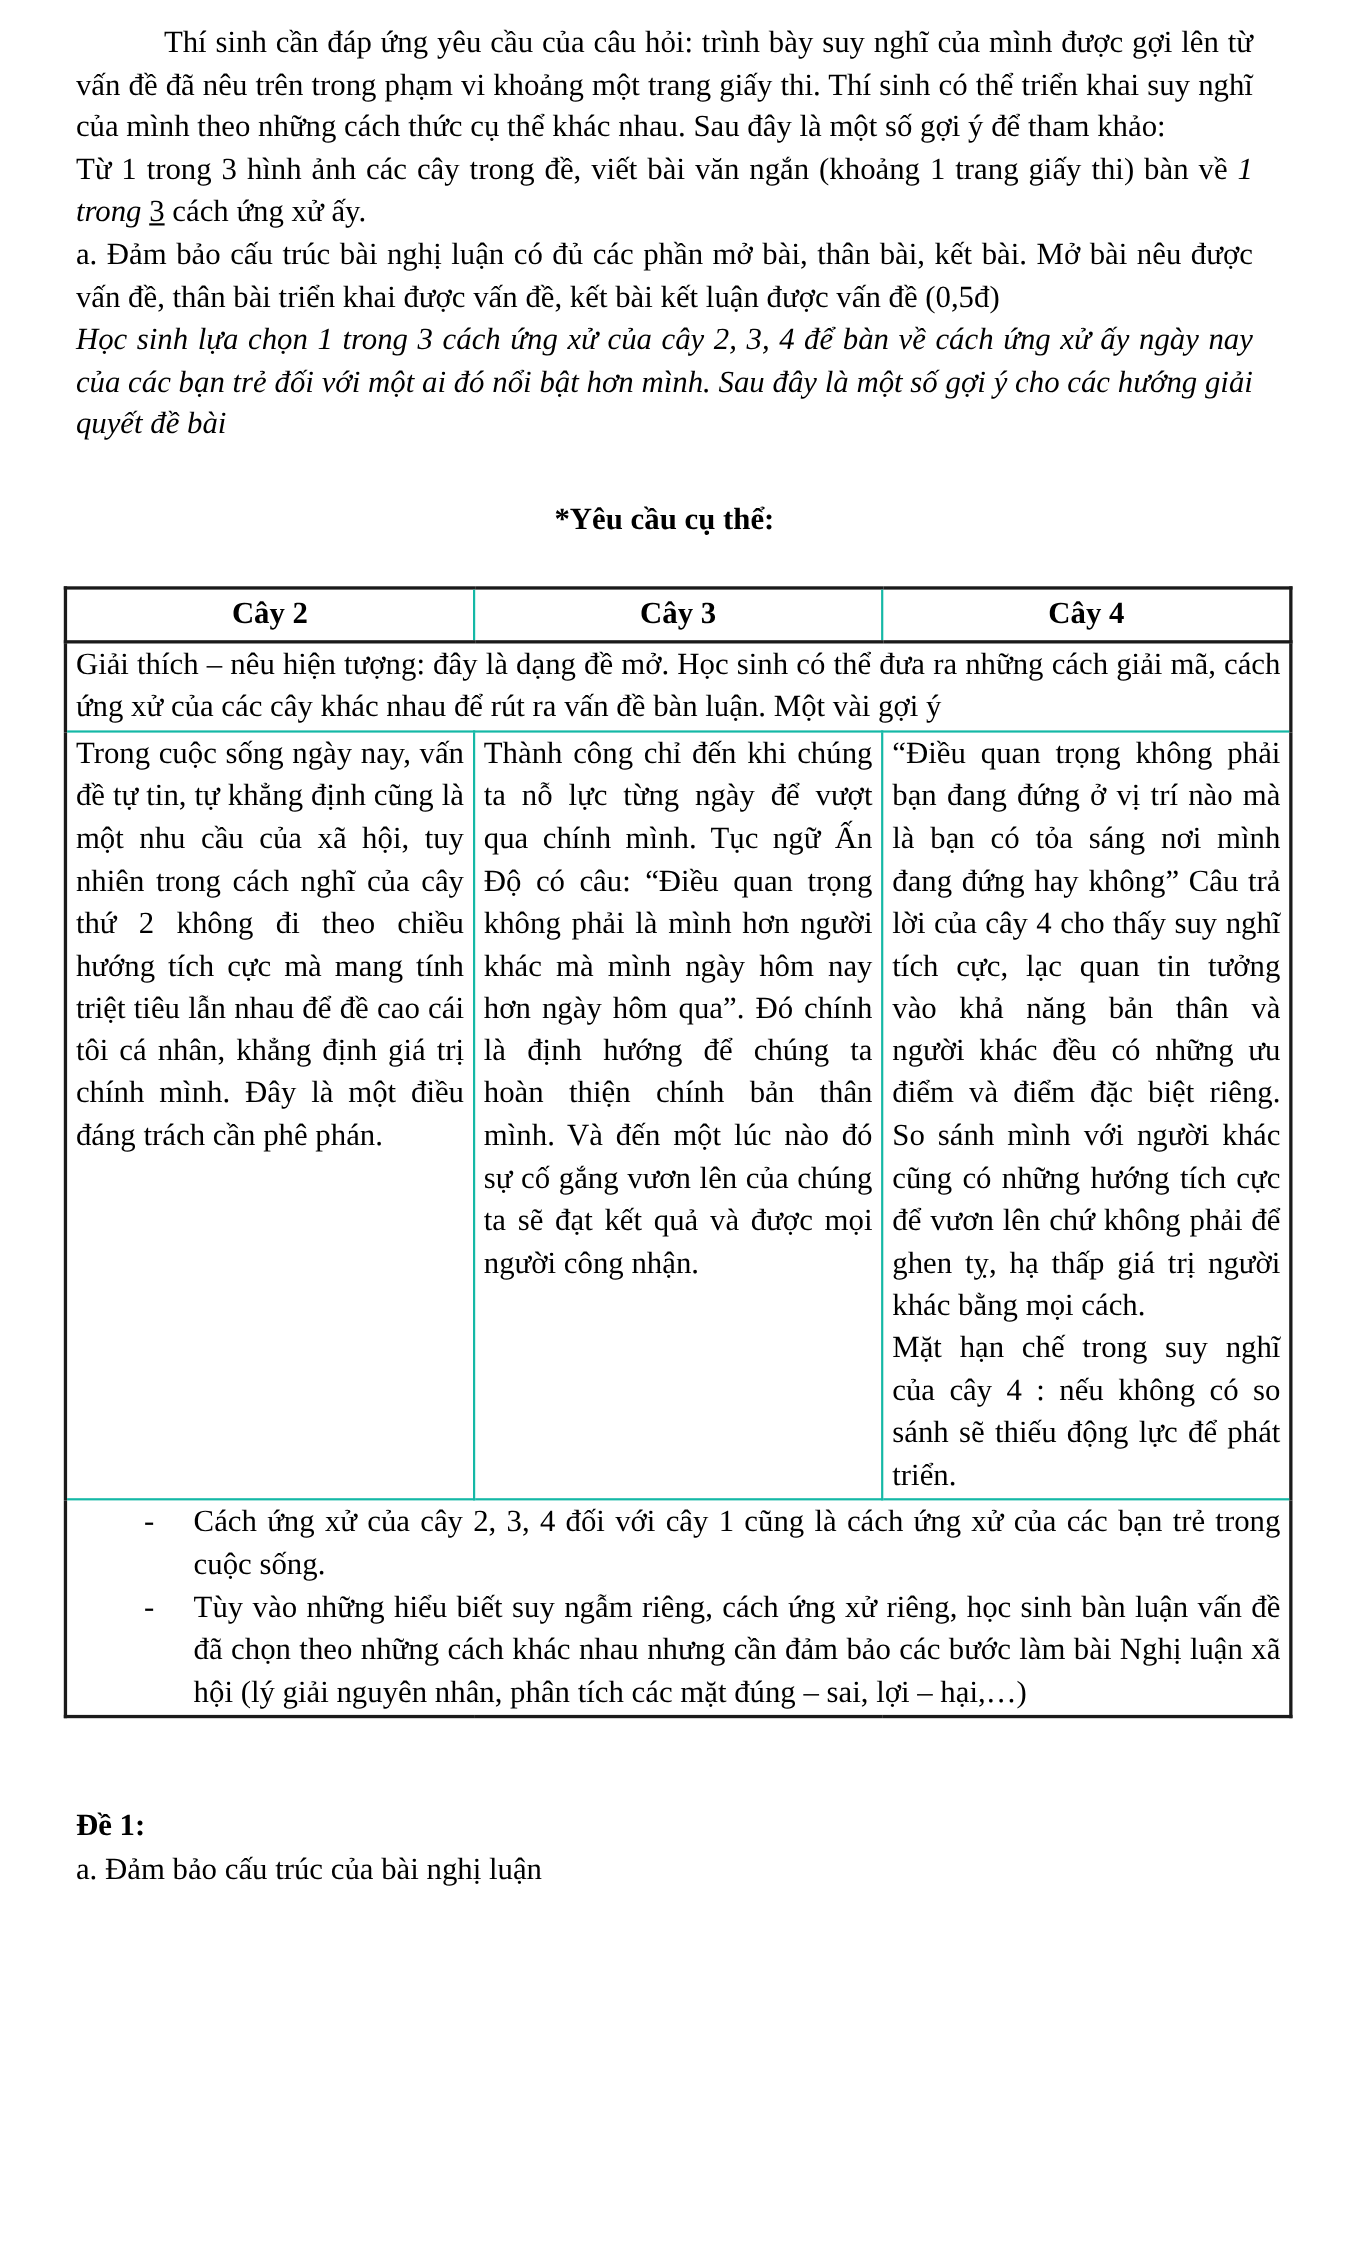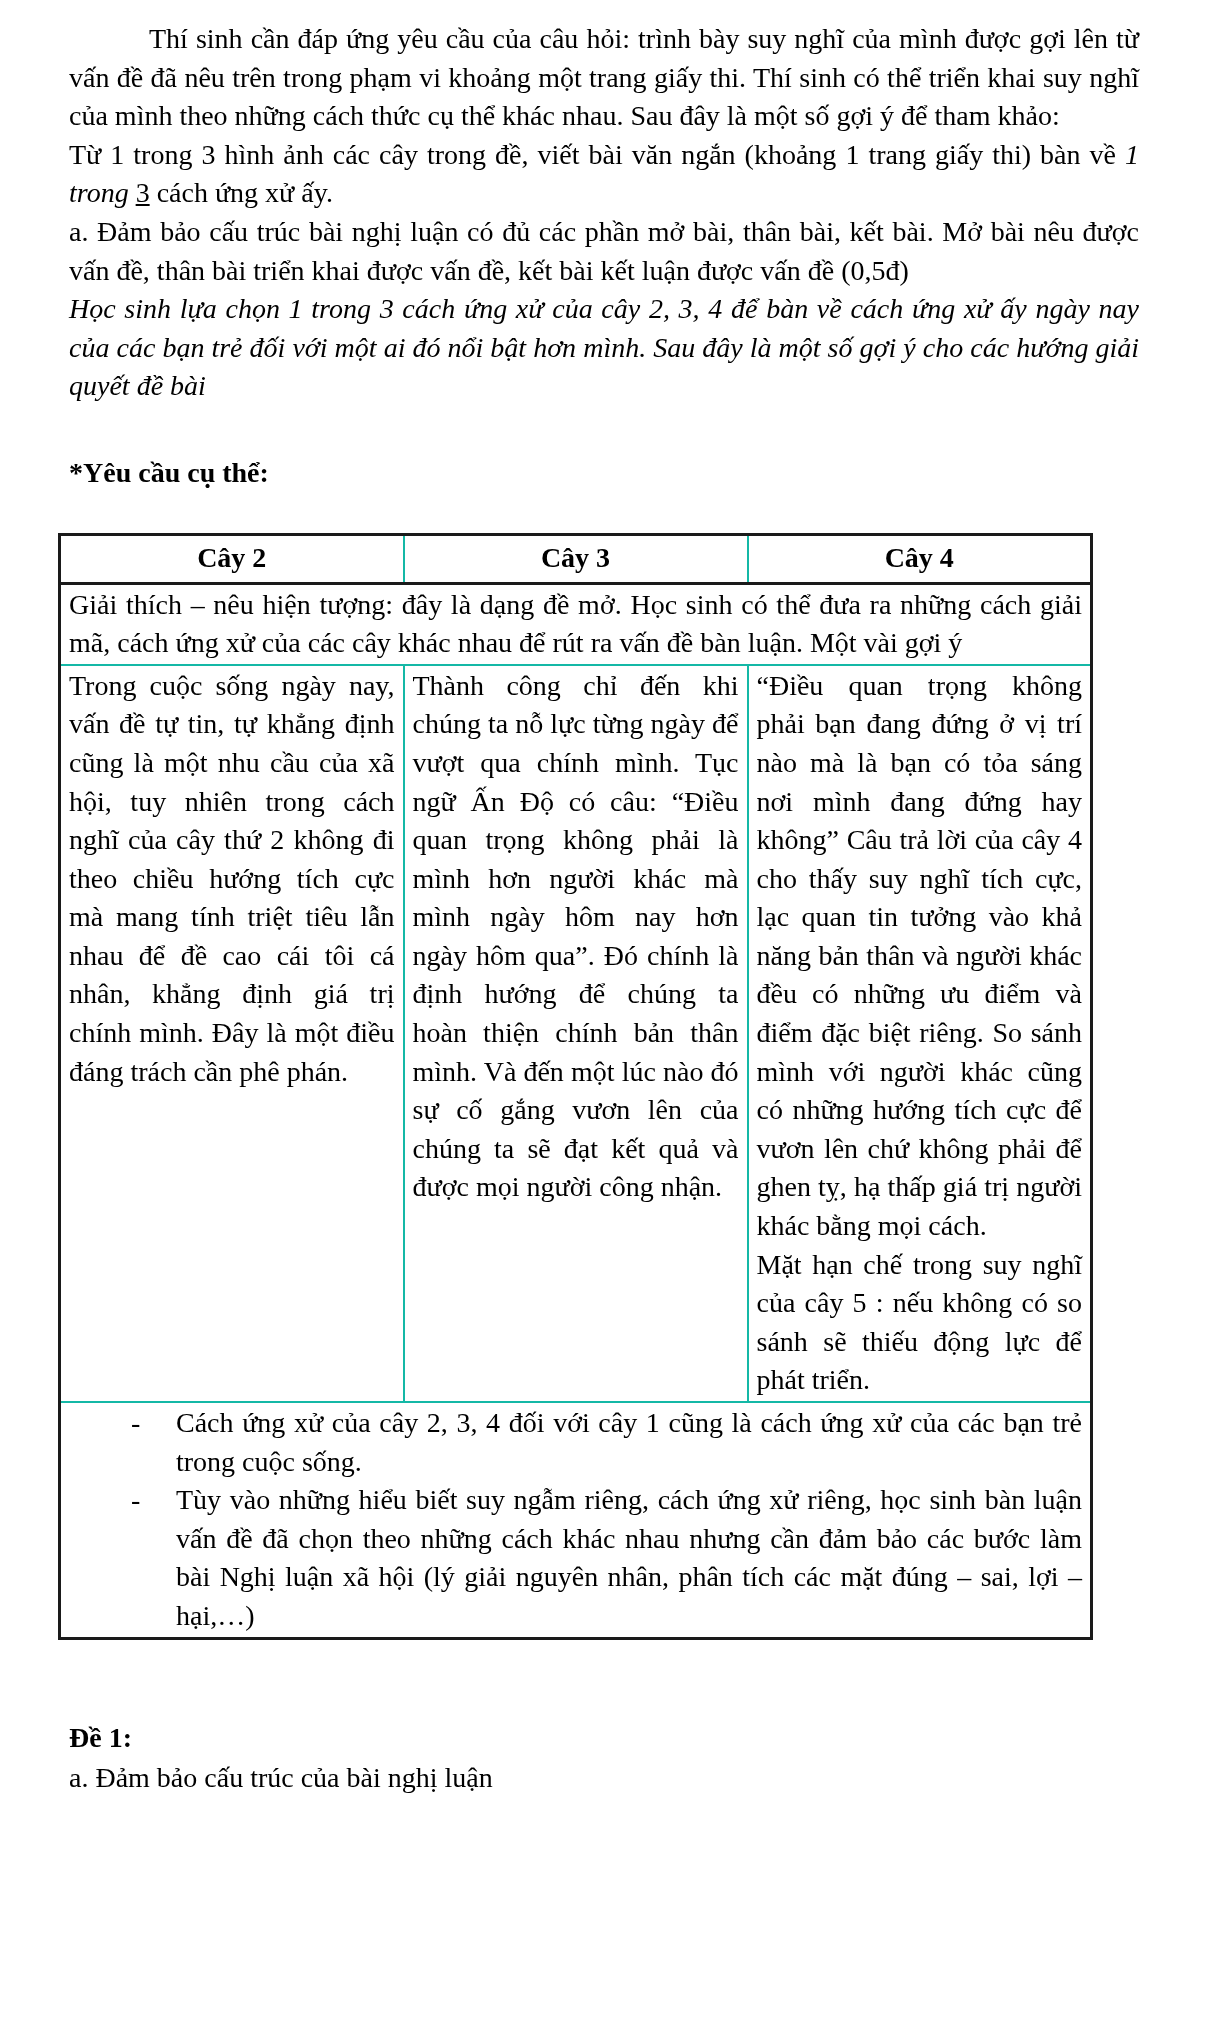--- a/index.html
+++ b/index.html
@@ -31,6 +31,7 @@
   .italic { font-style: italic; }
   .heading-specific {
     margin-top: 48px !important;
+    text-align: center;
   }
   table.rubric {
     border-collapse: collapse;

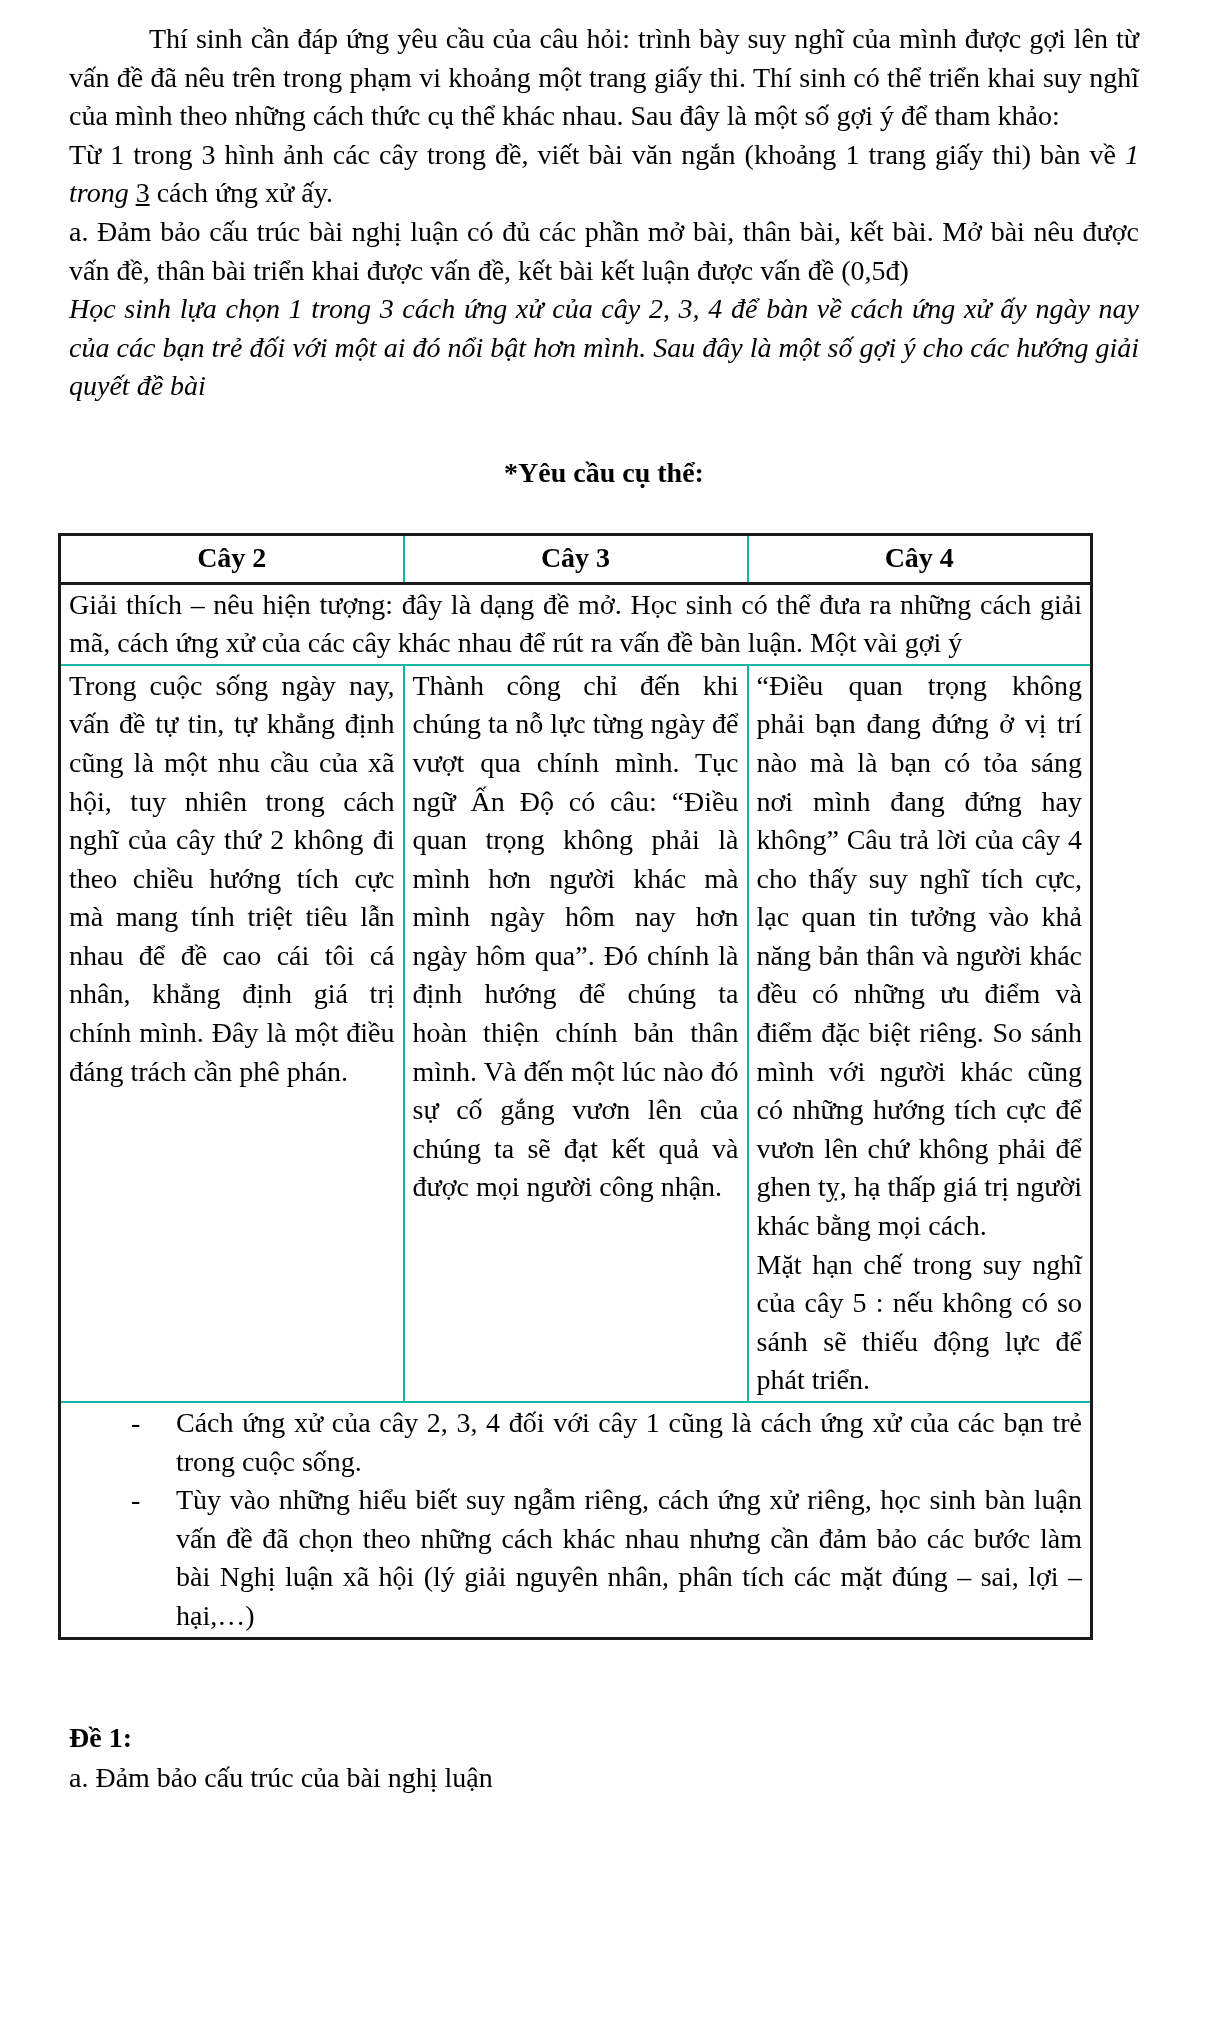--- a/index.html
+++ b/index.html
@@ -35,7 +35,7 @@
   }
   table.rubric {
     border-collapse: collapse;
-    width: 1035px;
+    width: 1117px;
     margin: 40px 14px 0 14px;
     table-layout: fixed;
   }

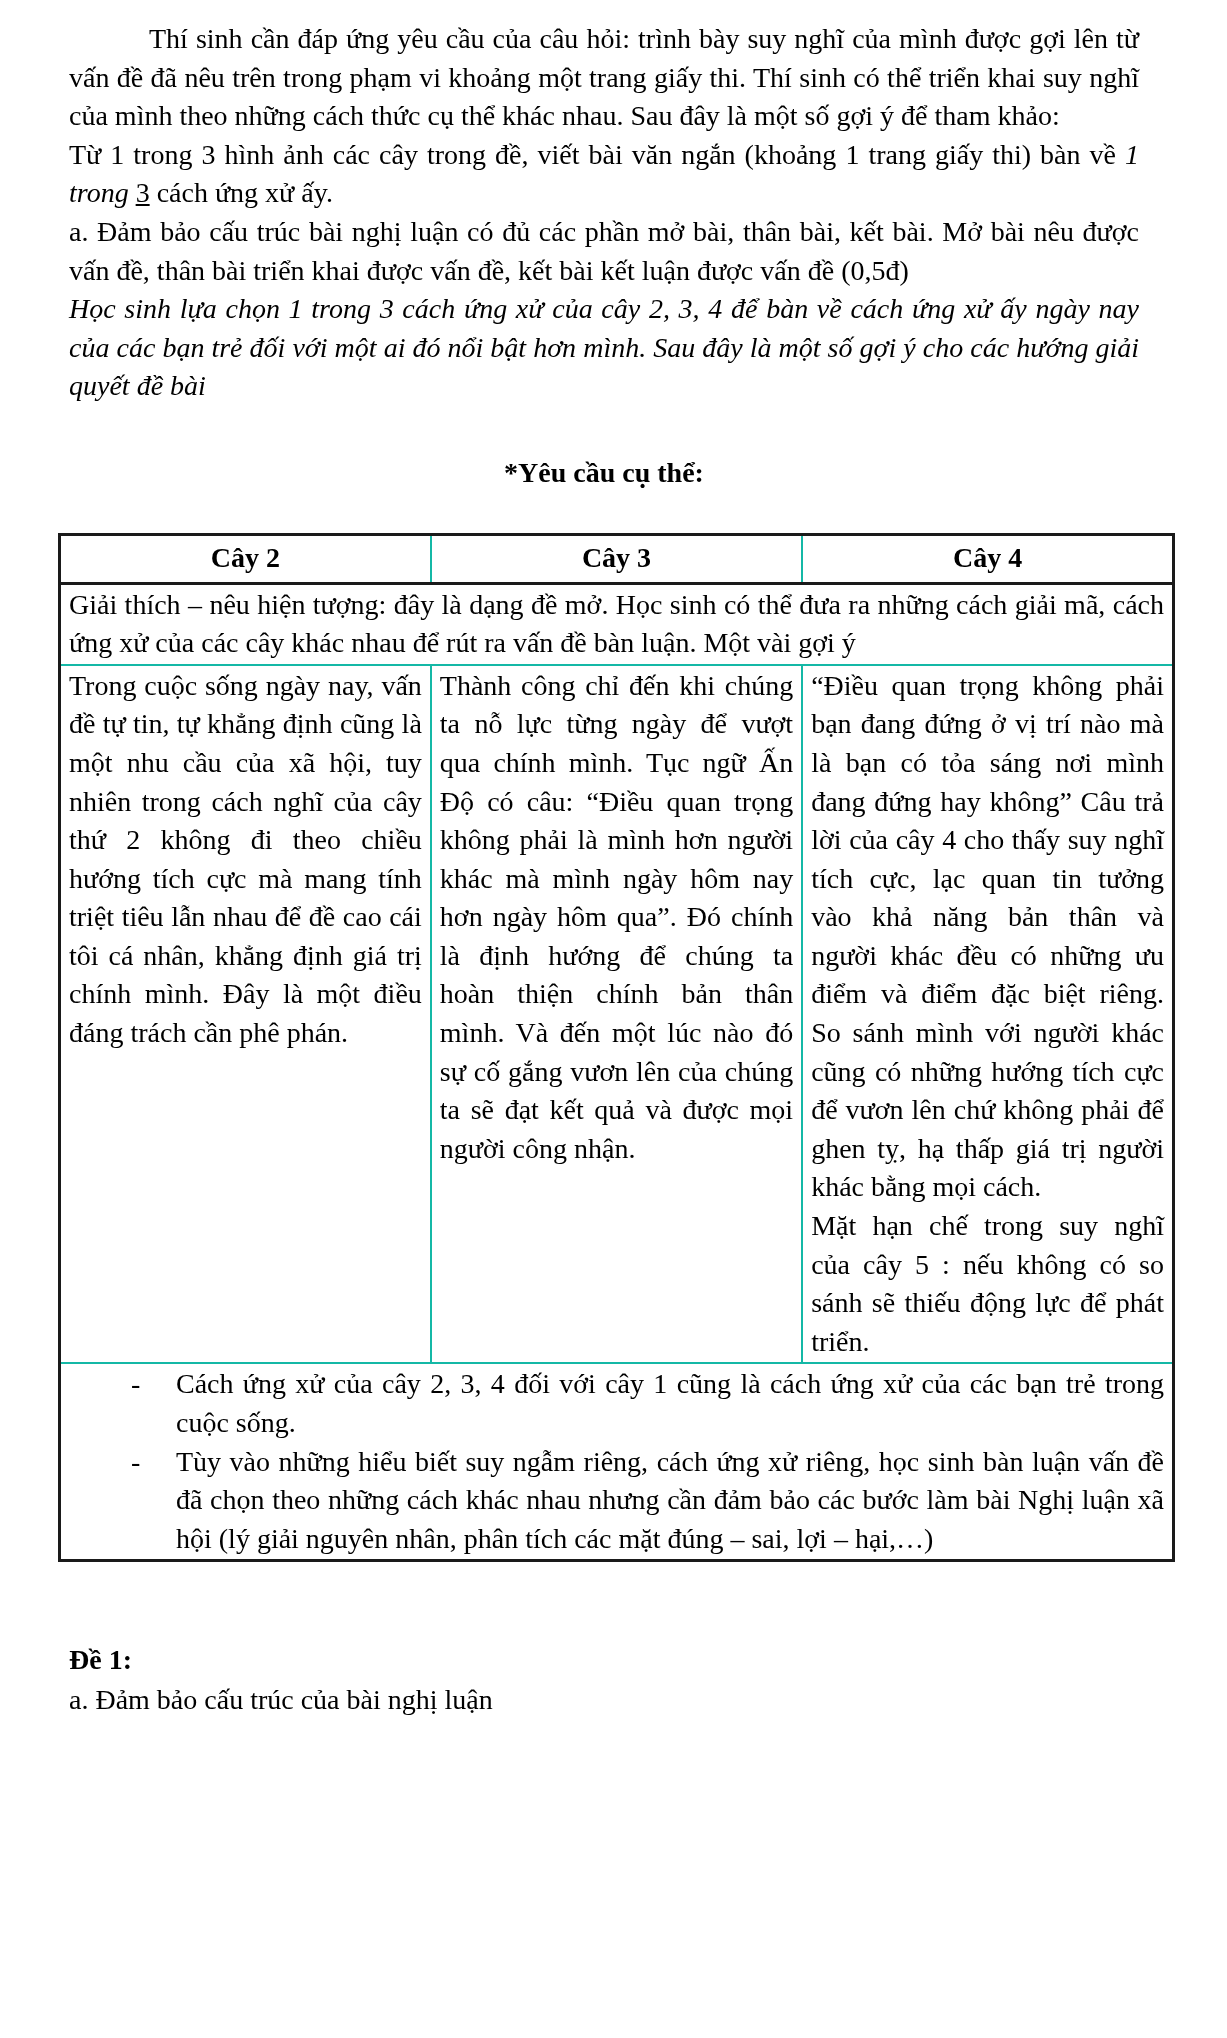--- a/index.html
+++ b/index.html
@@ -114,7 +114,7 @@
         <td class="col-cell">Thành công chỉ đến khi chúng ta nỗ lực từng ngày để vượt qua chính mình. Tục ngữ Ấn Độ có câu: “Điều quan trọng không phải là mình hơn người khác mà mình ngày hôm nay hơn ngày hôm qua”. Đó chính là định hướng để chúng ta hoàn thiện chính bản thân mình. Và đến một lúc nào đó sự cố gắng vươn lên của chúng ta sẽ đạt kết quả và được mọi người công nhận.</td>
         <td class="col-cell">
           <div class="cell-para">“Điều quan trọng không phải bạn đang đứng ở vị trí nào mà là bạn có tỏa sáng nơi mình đang đứng hay không” Câu trả lời của cây 4 cho thấy suy nghĩ tích cực, lạc quan tin tưởng vào khả năng bản thân và người khác đều có những ưu điểm và điểm đặc biệt riêng. So sánh mình với người khác cũng có những hướng tích cực để vươn lên chứ không phải để ghen tỵ, hạ thấp giá trị người khác bằng mọi cách.</div>
-          <div class="cell-para">Mặt hạn chế trong suy nghĩ của cây 5 : nếu không có so sánh sẽ thiếu động lực để phát triển.</div>
+          <div class="cell-para">Mặt hạn chế trong suy nghĩ của cây 4 : nếu không có so sánh sẽ thiếu động lực để phát triển.</div>
         </td>
       </tr>
       <tr>

